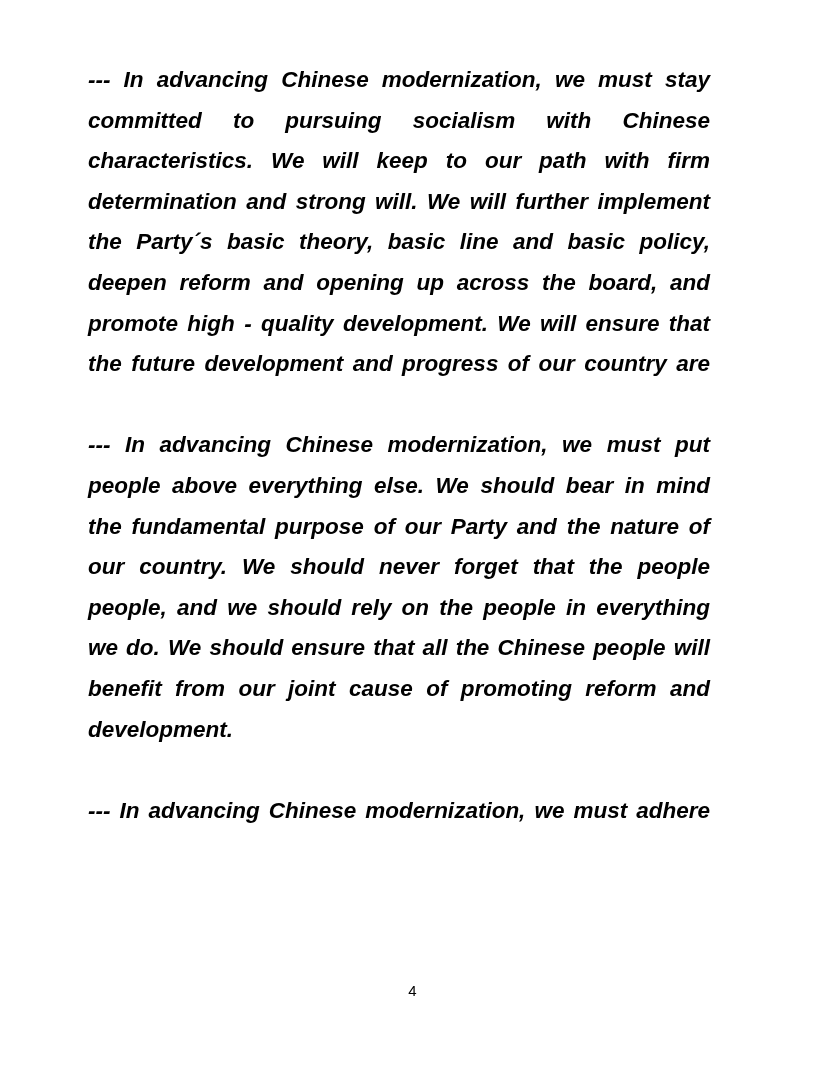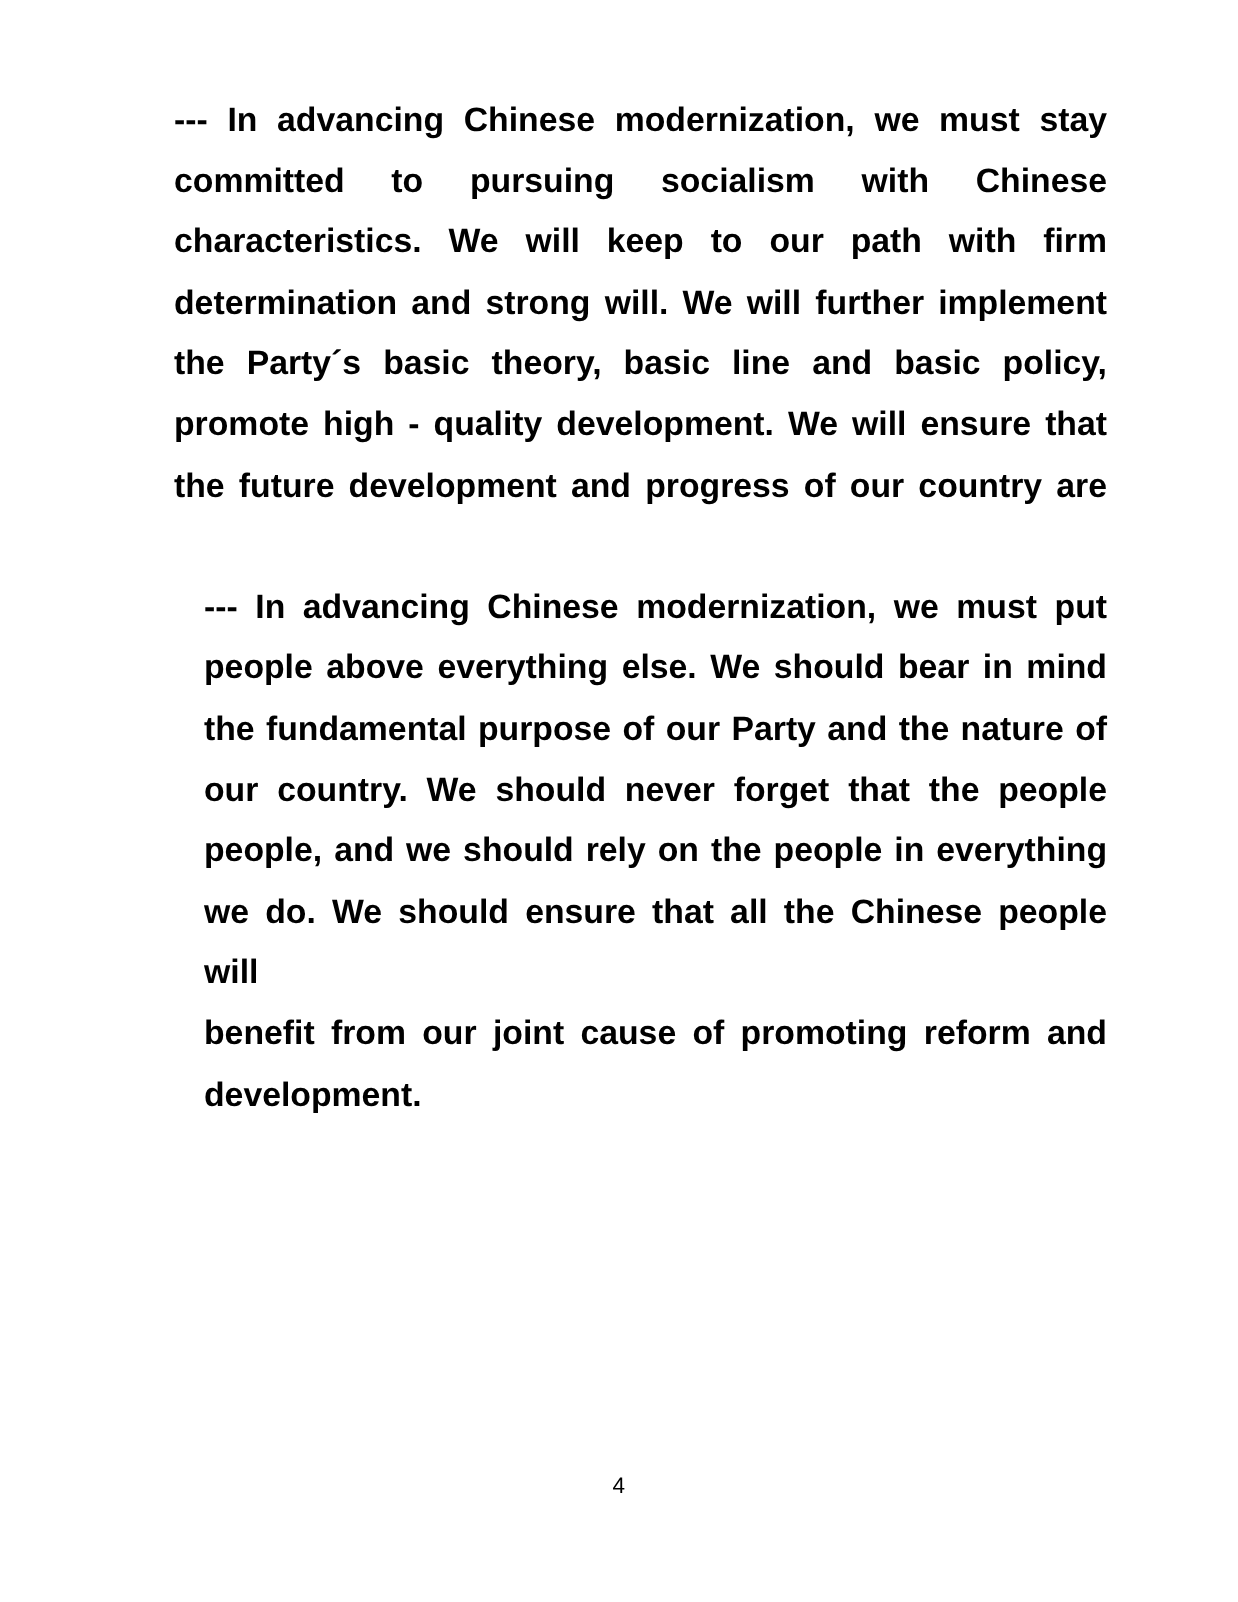--- a/index.html
+++ b/index.html
@@ -17,9 +17,10 @@
   }
   .text-block {
     position: absolute;
-    left: 116px;
+    left: 88px;
     top: 60px;
     width: 622px;
+    font-style: italic;
   }
   .para { margin: 0; padding: 0; }
   .para + .para { margin-top: 40.6px; margin-left: 20px; }

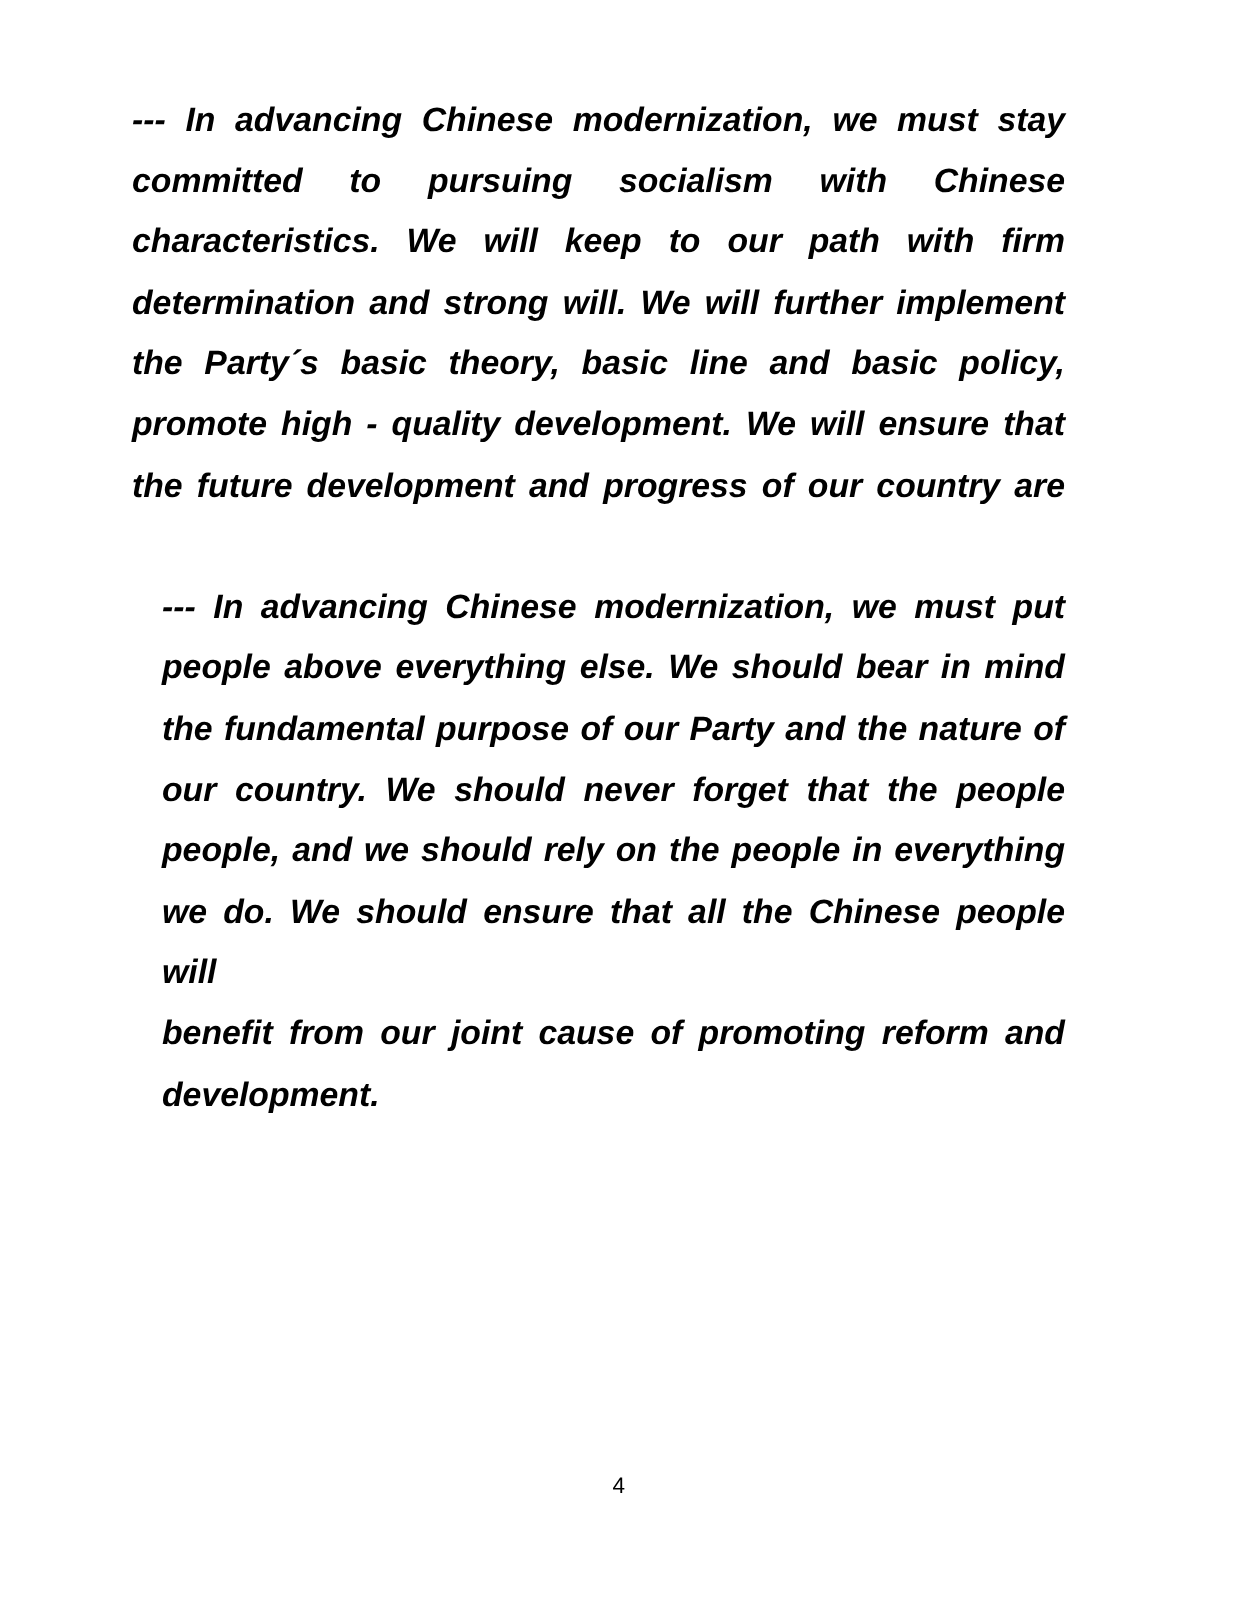--- a/index.html
+++ b/index.html
@@ -59,6 +59,7 @@
     <div class="line">characteristics. We will keep to our path with firm</div>
     <div class="line">determination and strong will. We will further implement</div>
     <div class="line">the Party´s basic theory, basic line and basic policy,</div>
+    <div class="line">deepen reform and opening up across the board, and</div>
     <div class="line">promote high - quality development. We will ensure that</div>
     <div class="line">the future development and progress of our country are</div>
   </div>

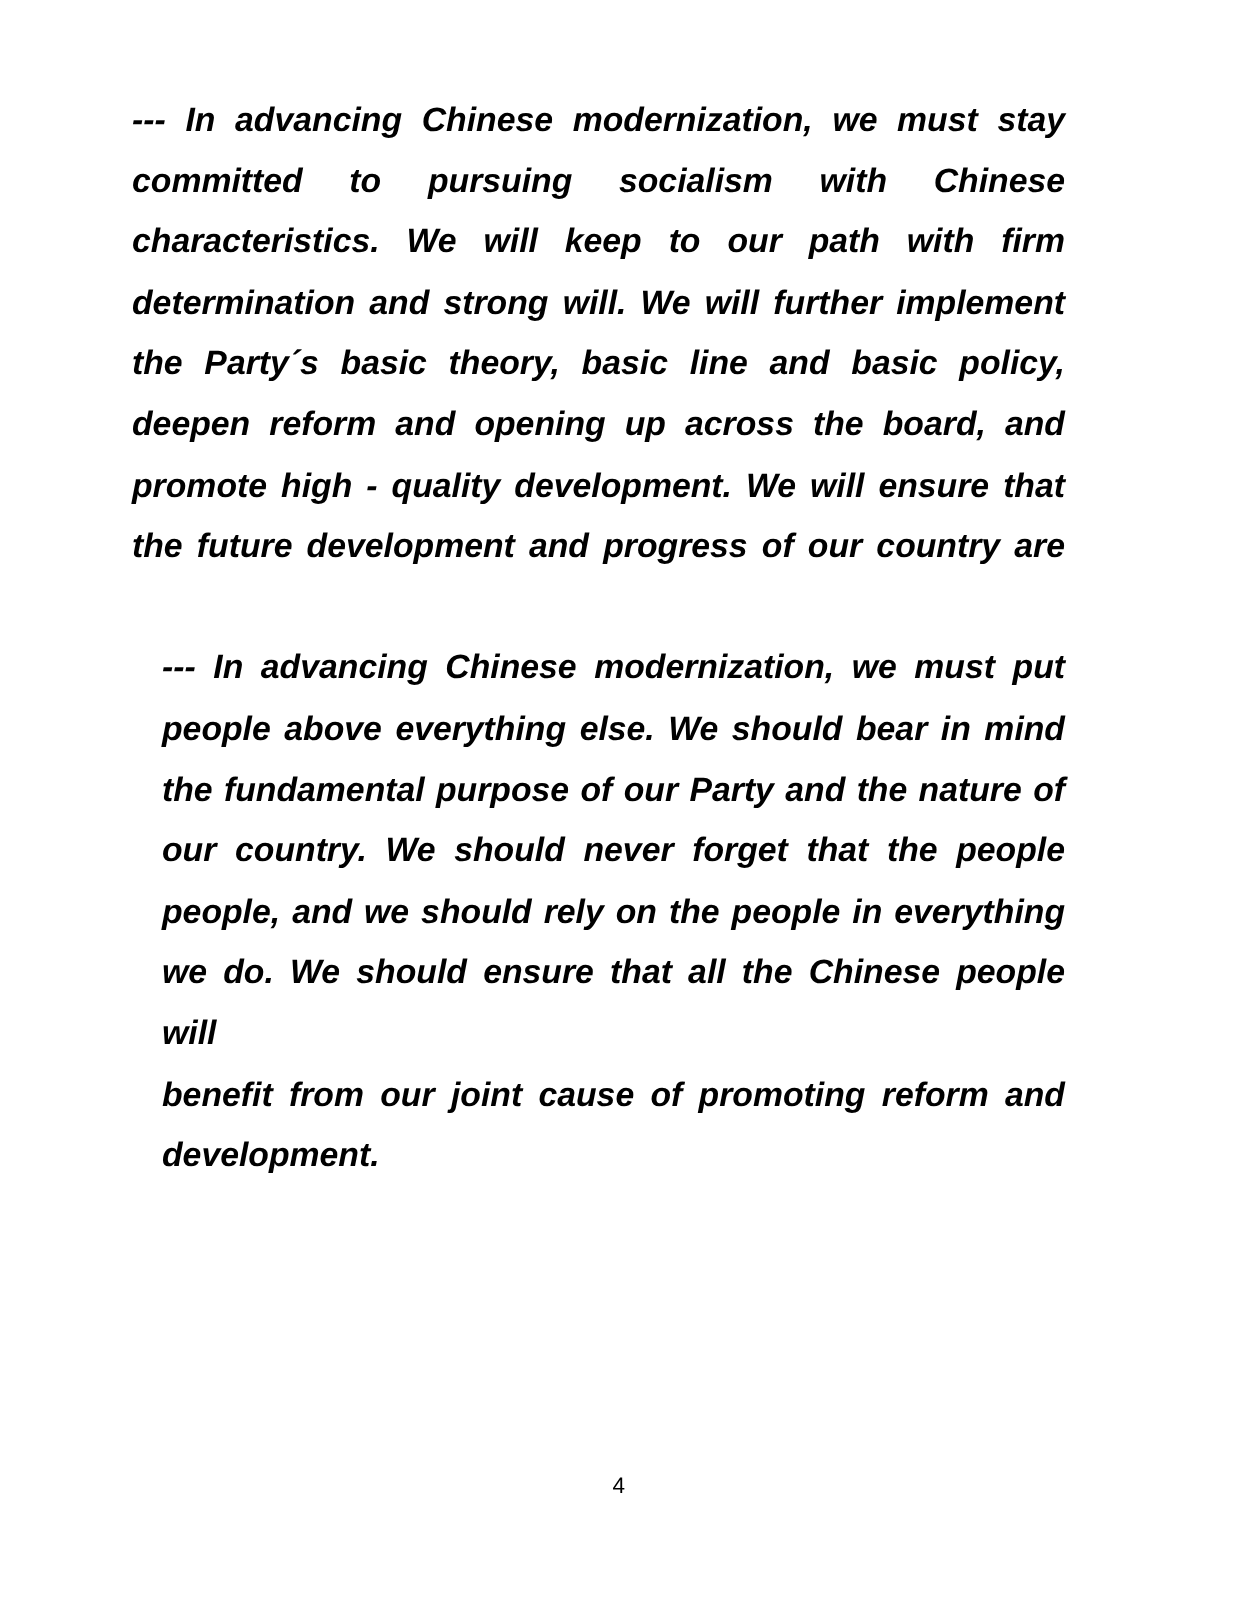--- a/index.html
+++ b/index.html
@@ -23,7 +23,7 @@
     font-style: italic;
   }
   .para { margin: 0; padding: 0; }
-  .para + .para { margin-top: 40.6px; margin-left: 20px; }
+  .para + .para { margin-top: 40.6px; }
   .line {
     font-size: 22.5px;
     font-weight: 700;

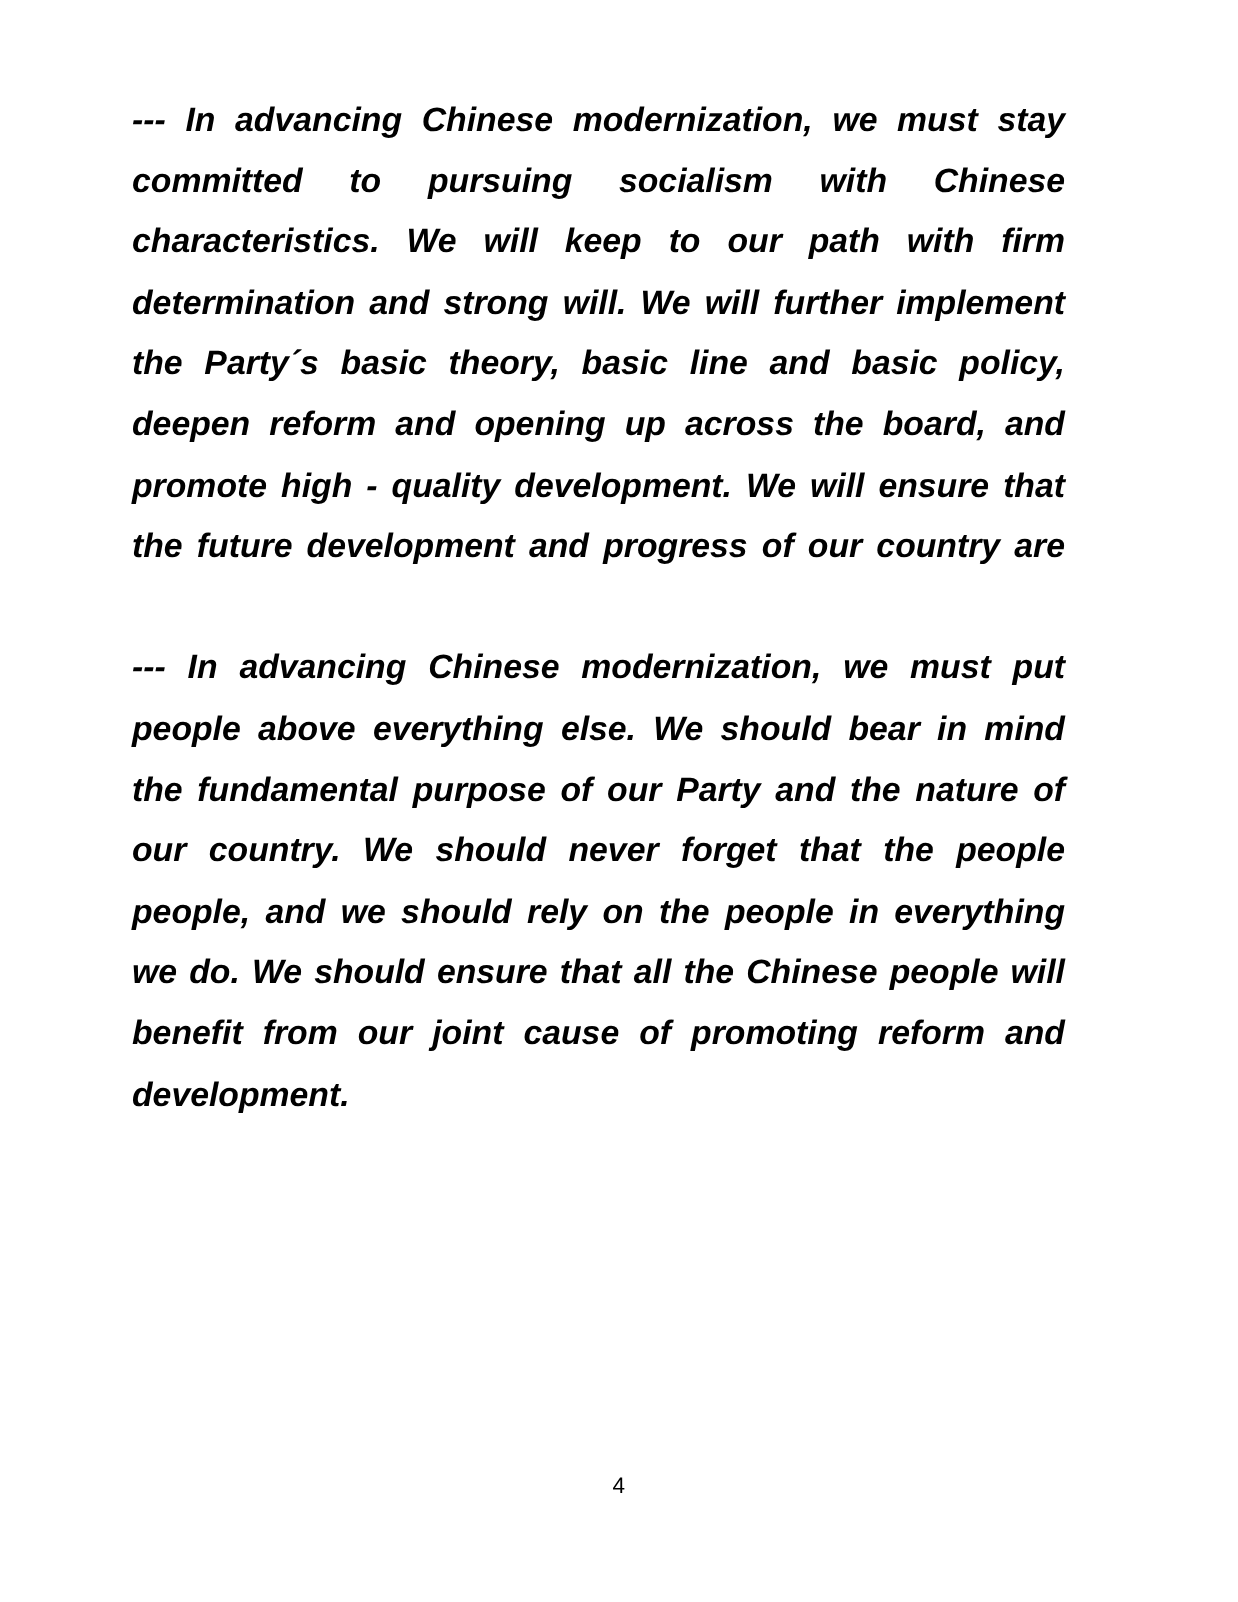--- a/index.html
+++ b/index.html
@@ -76,6 +76,7 @@
   </div>
 
   <div class="para">
+    <div class="line">--- In advancing Chinese modernization, we must adhere</div>
   </div>
 
 </div>

